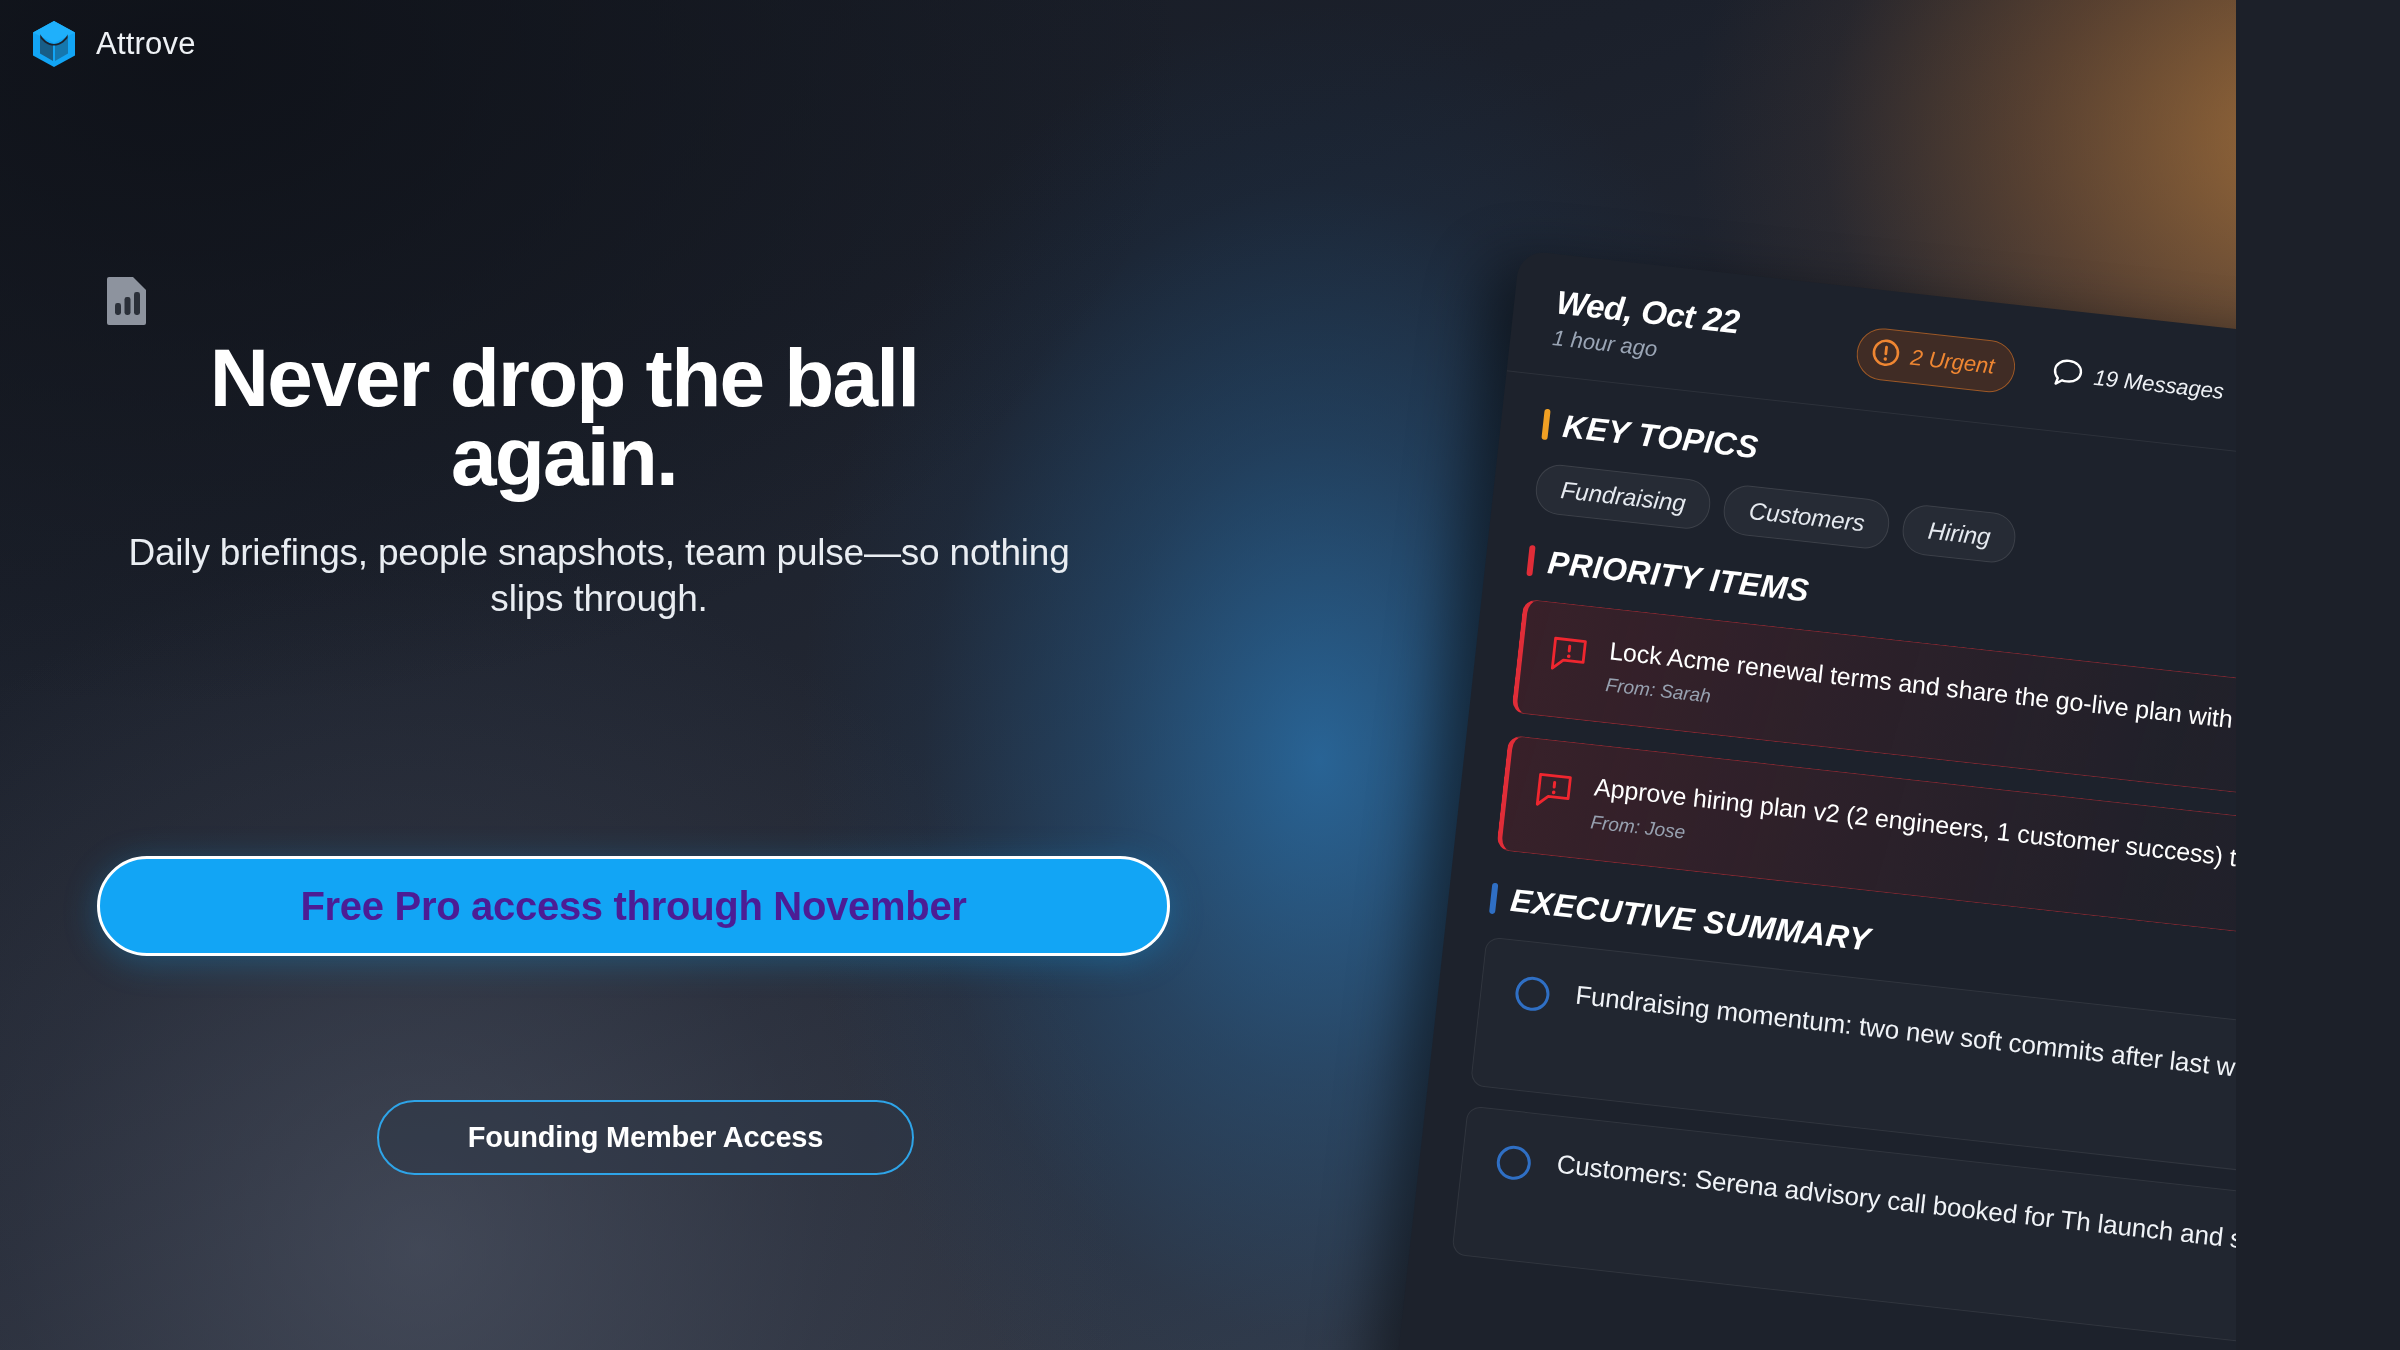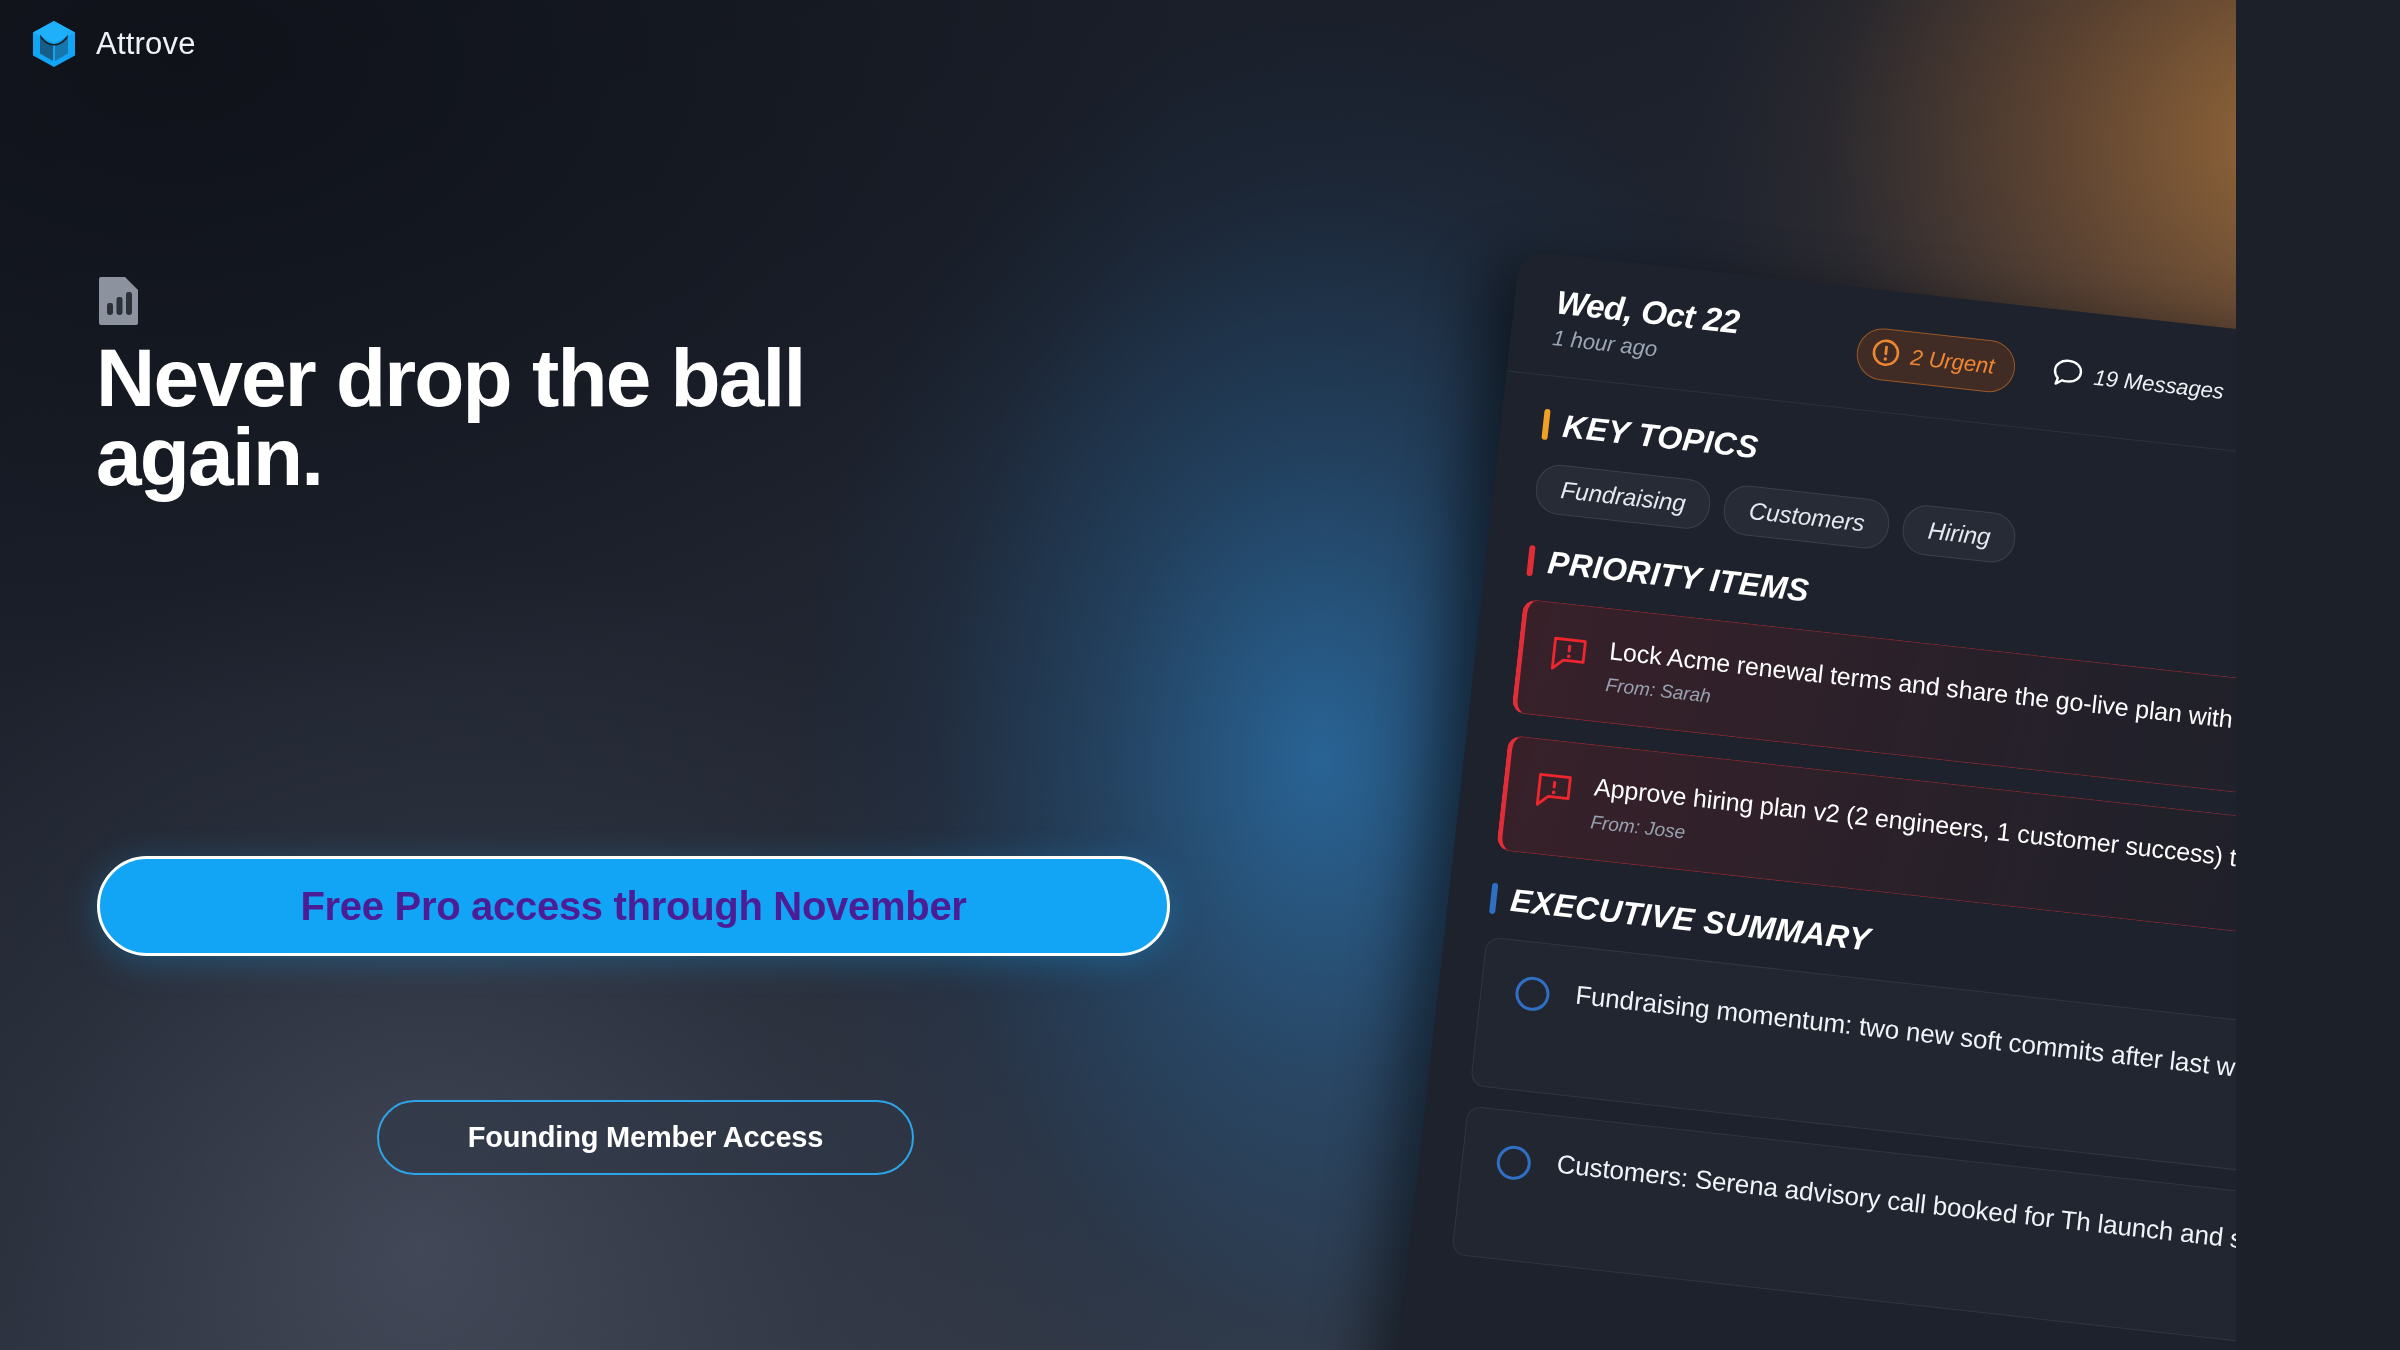--- a/index.html
+++ b/index.html
@@ -41,7 +41,7 @@
 
   
   #hero {
-    position:absolute; left:96px; top:275px; width:1080px; z-index:30;
+    position:absolute; left:104px; top:275px; width:1080px; z-index:30;text-align:center;
   }
   #hero-icon { width:47px; height:50px; display:block; margin-bottom:14px; }
   #headline {

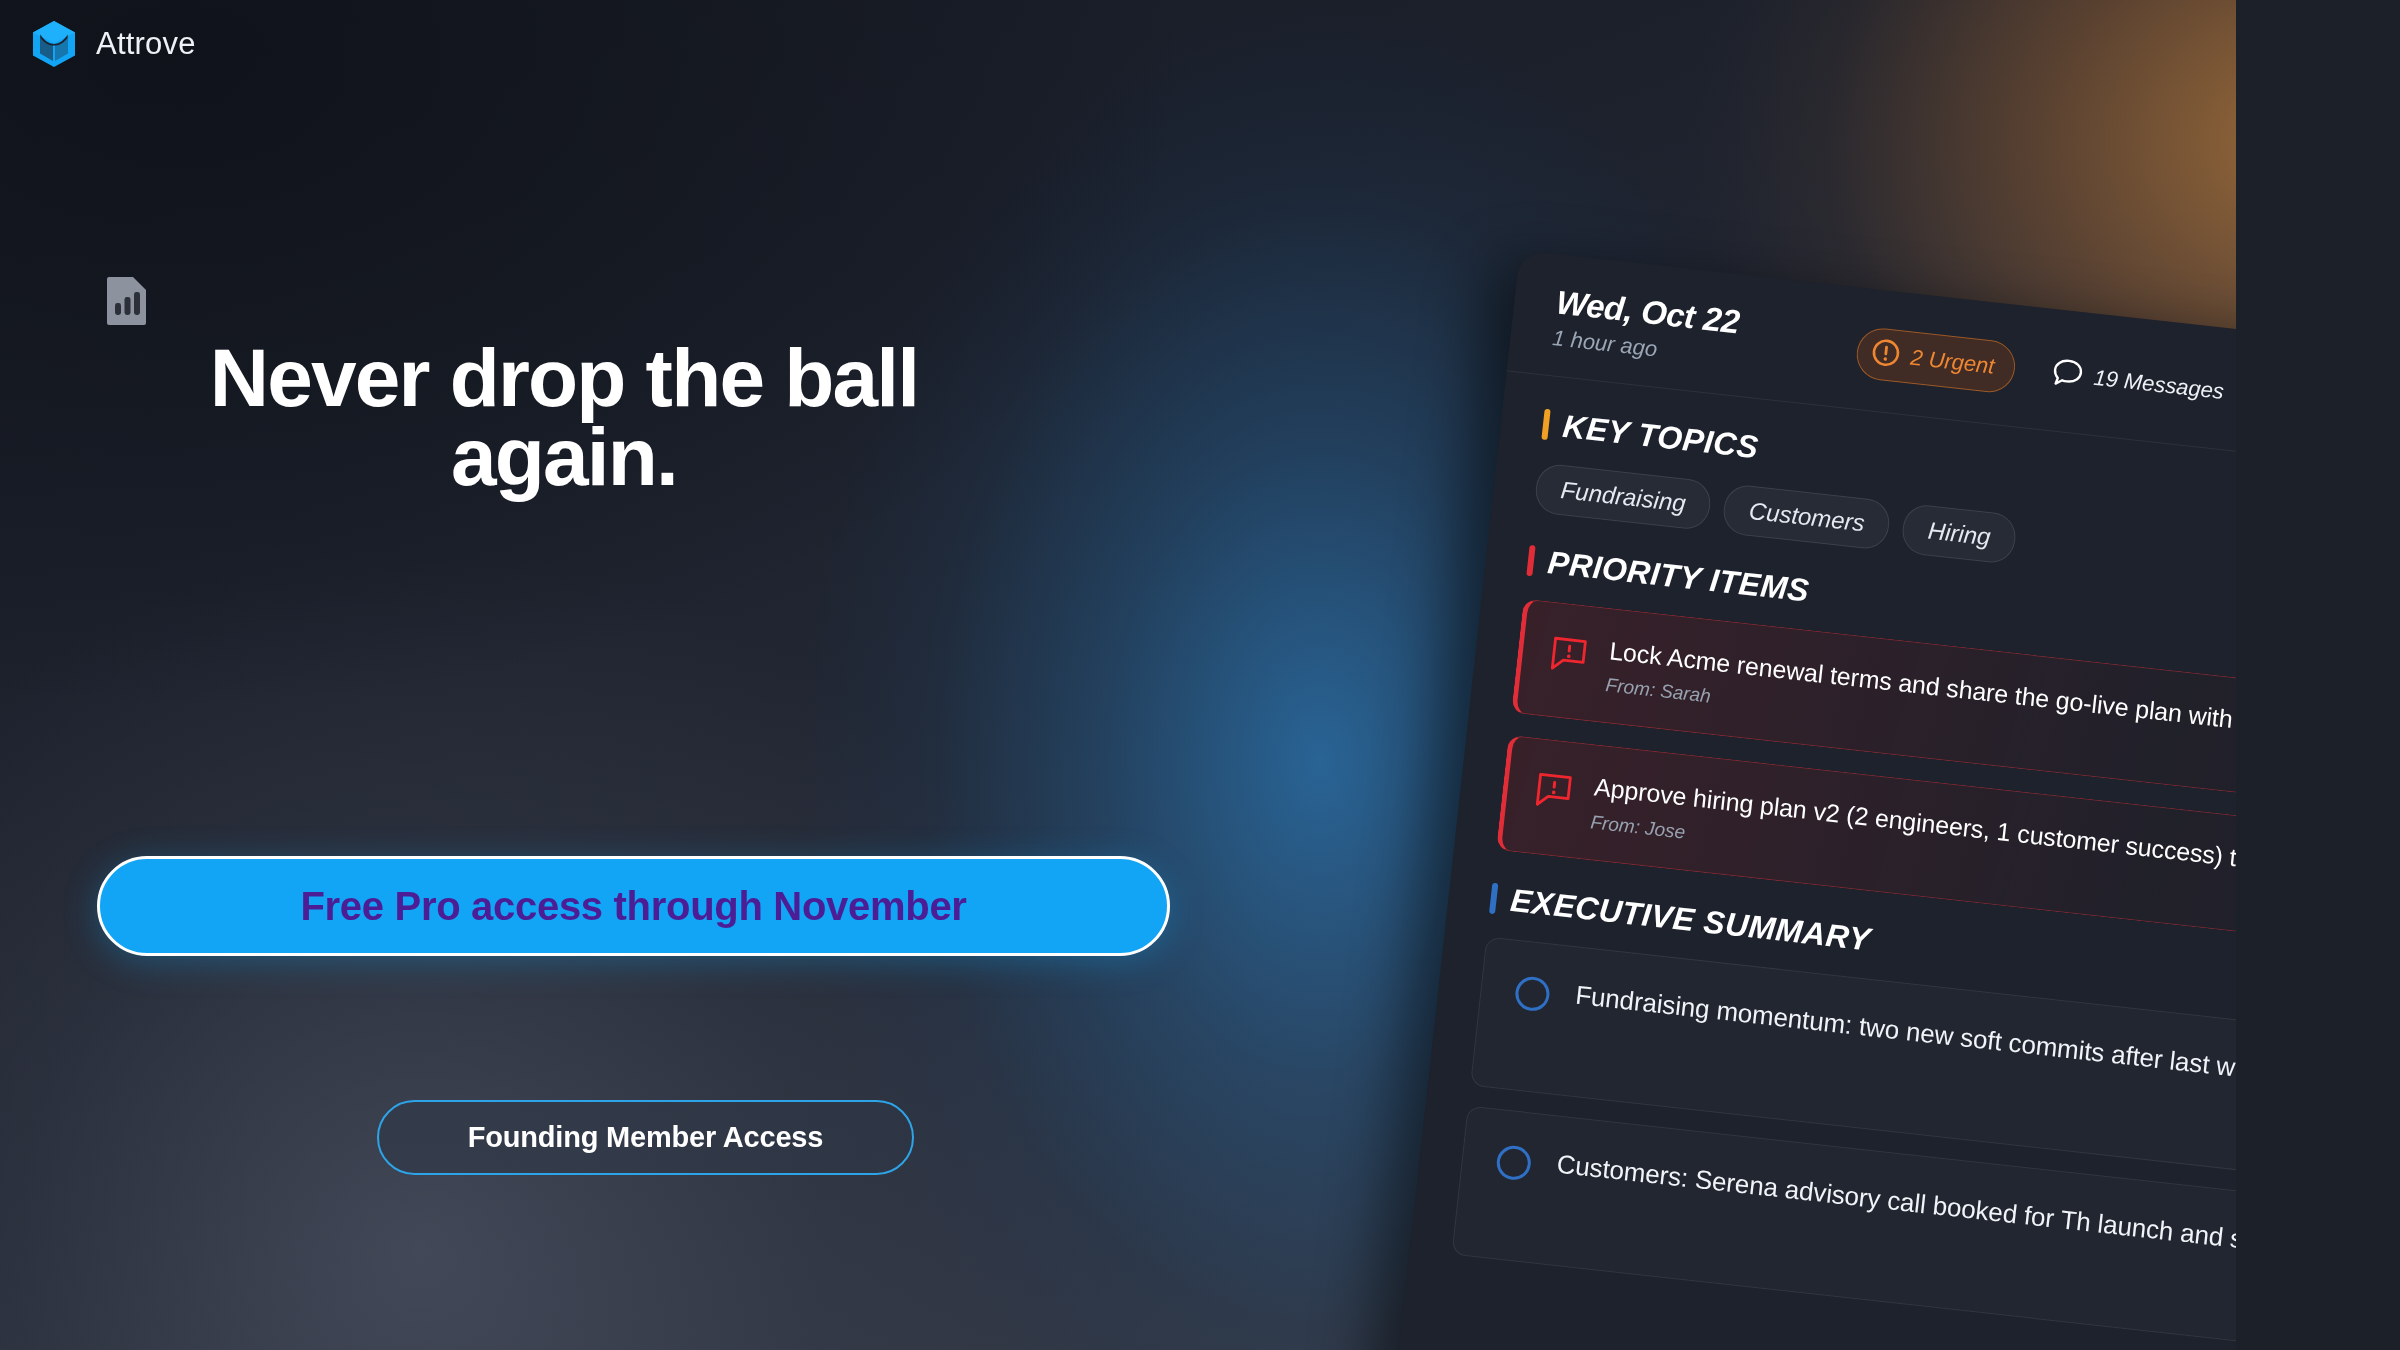--- a/index.html
+++ b/index.html
@@ -228,6 +228,7 @@
       </svg>
     </span>
     <h1 id="headline">Never drop the ball again.</h1>
+    <p id="subhead">Daily briefings, people snapshots, team pulse—so nothing slips through.</p>
   </div>
 
   <div id="cta-primary">Free Pro access through November</div>

